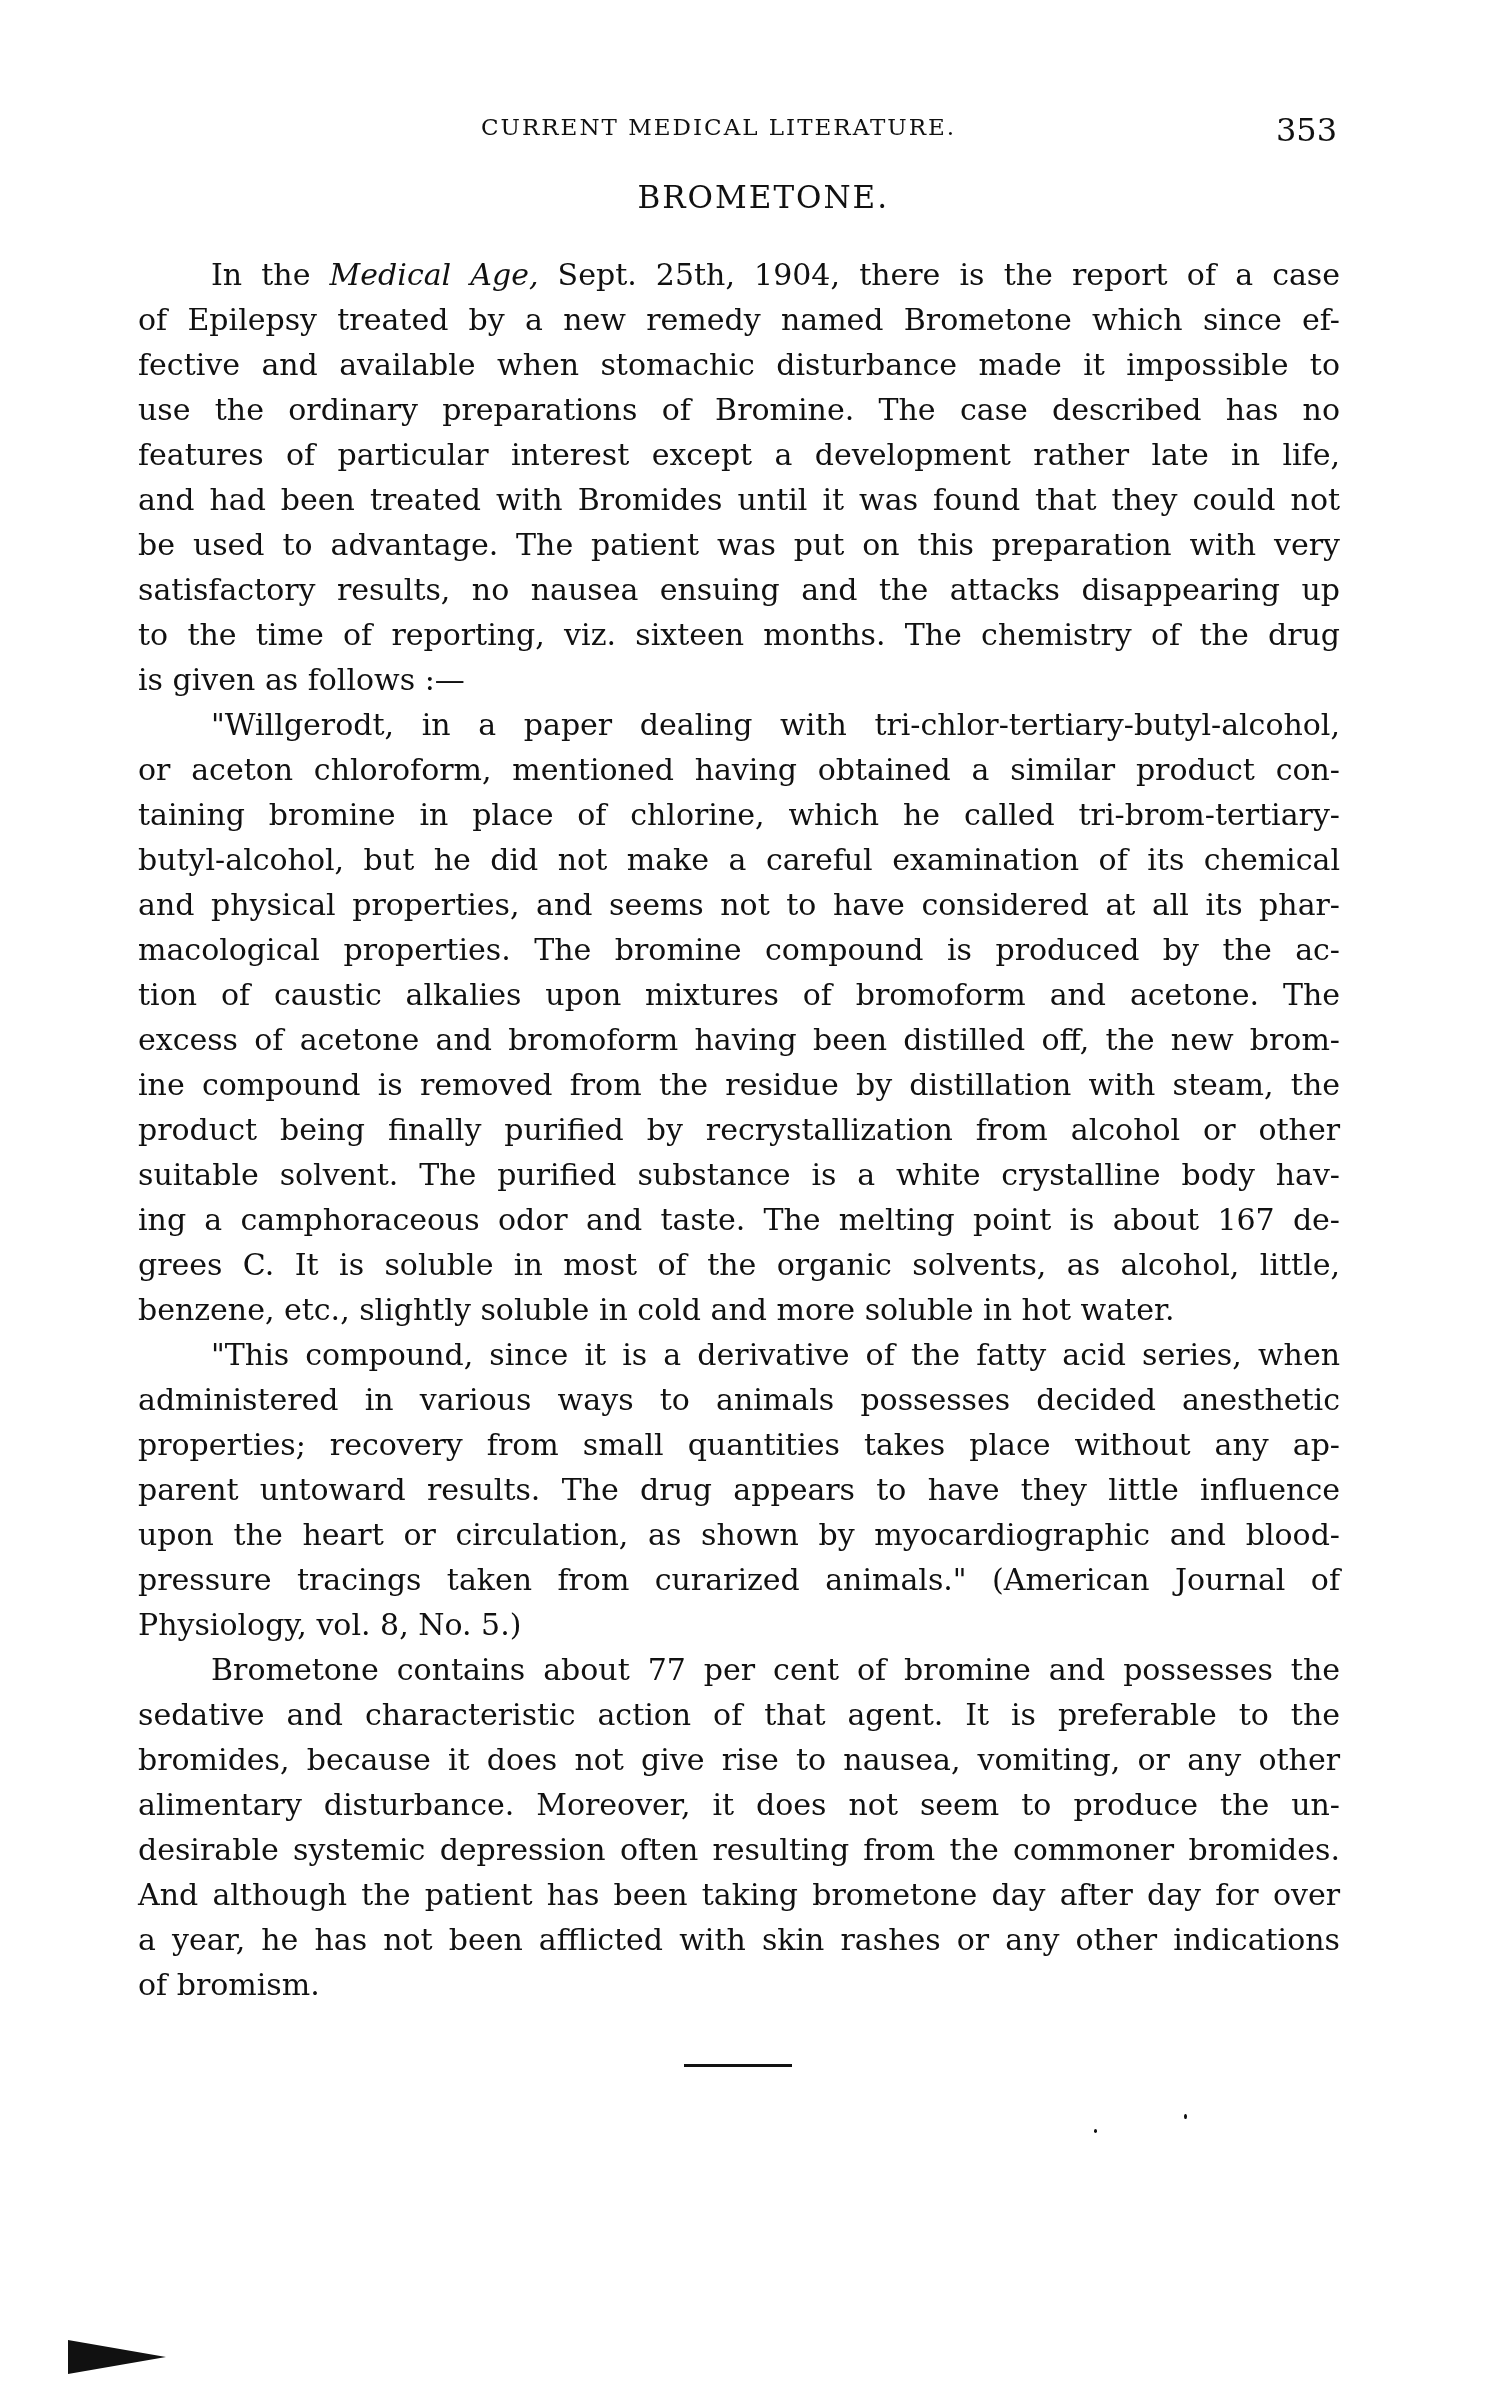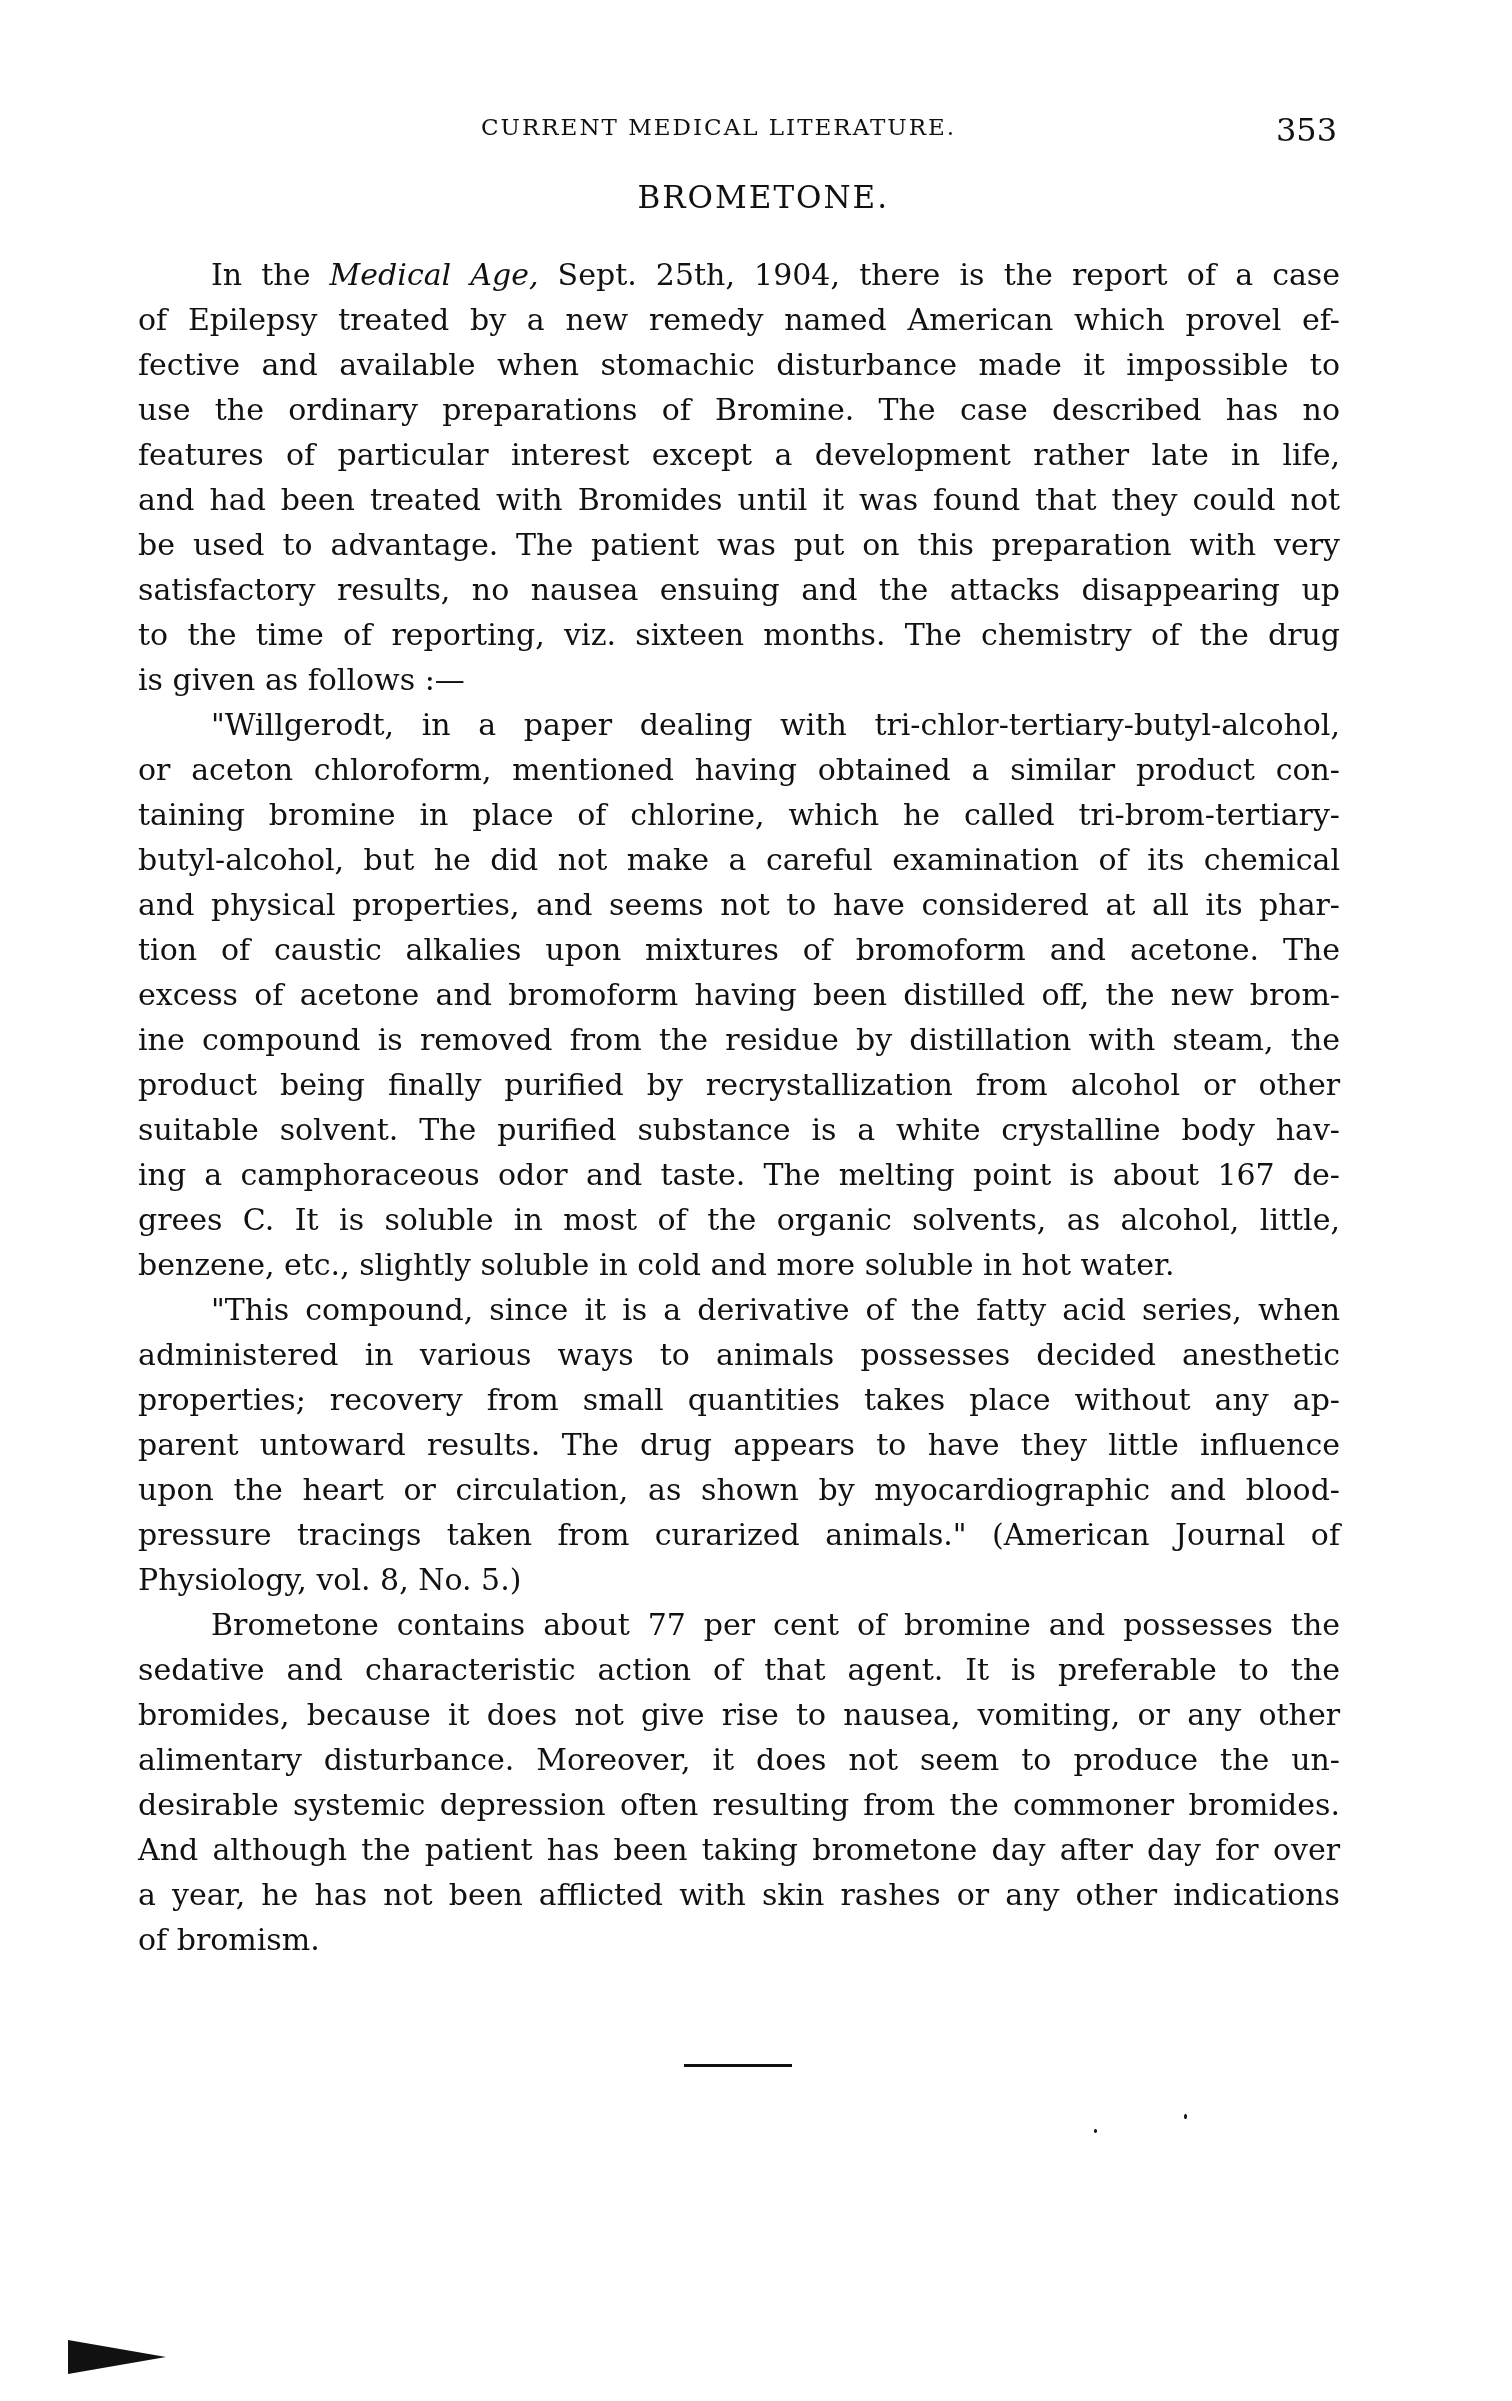--- a/index.html
+++ b/index.html
@@ -32,7 +32,7 @@
 <div class="body-text" id="body-text">
     <div>
       <div class="line indent">In the <em>Medical Age,</em> Sept. 25th, 1904, there is the report of a case</div>
-      <div class="line">of Epilepsy treated by a new remedy named American which provel ef-</div>
+      <div class="line">of Epilepsy treated by a new remedy named Brometone which since ef-</div>
       <div class="line">fective and available when stomachic disturbance made it impossible to</div>
       <div class="line">use the ordinary preparations of Bromine.  The case described has no</div>
       <div class="line">features of particular interest except a development rather late in life,</div>

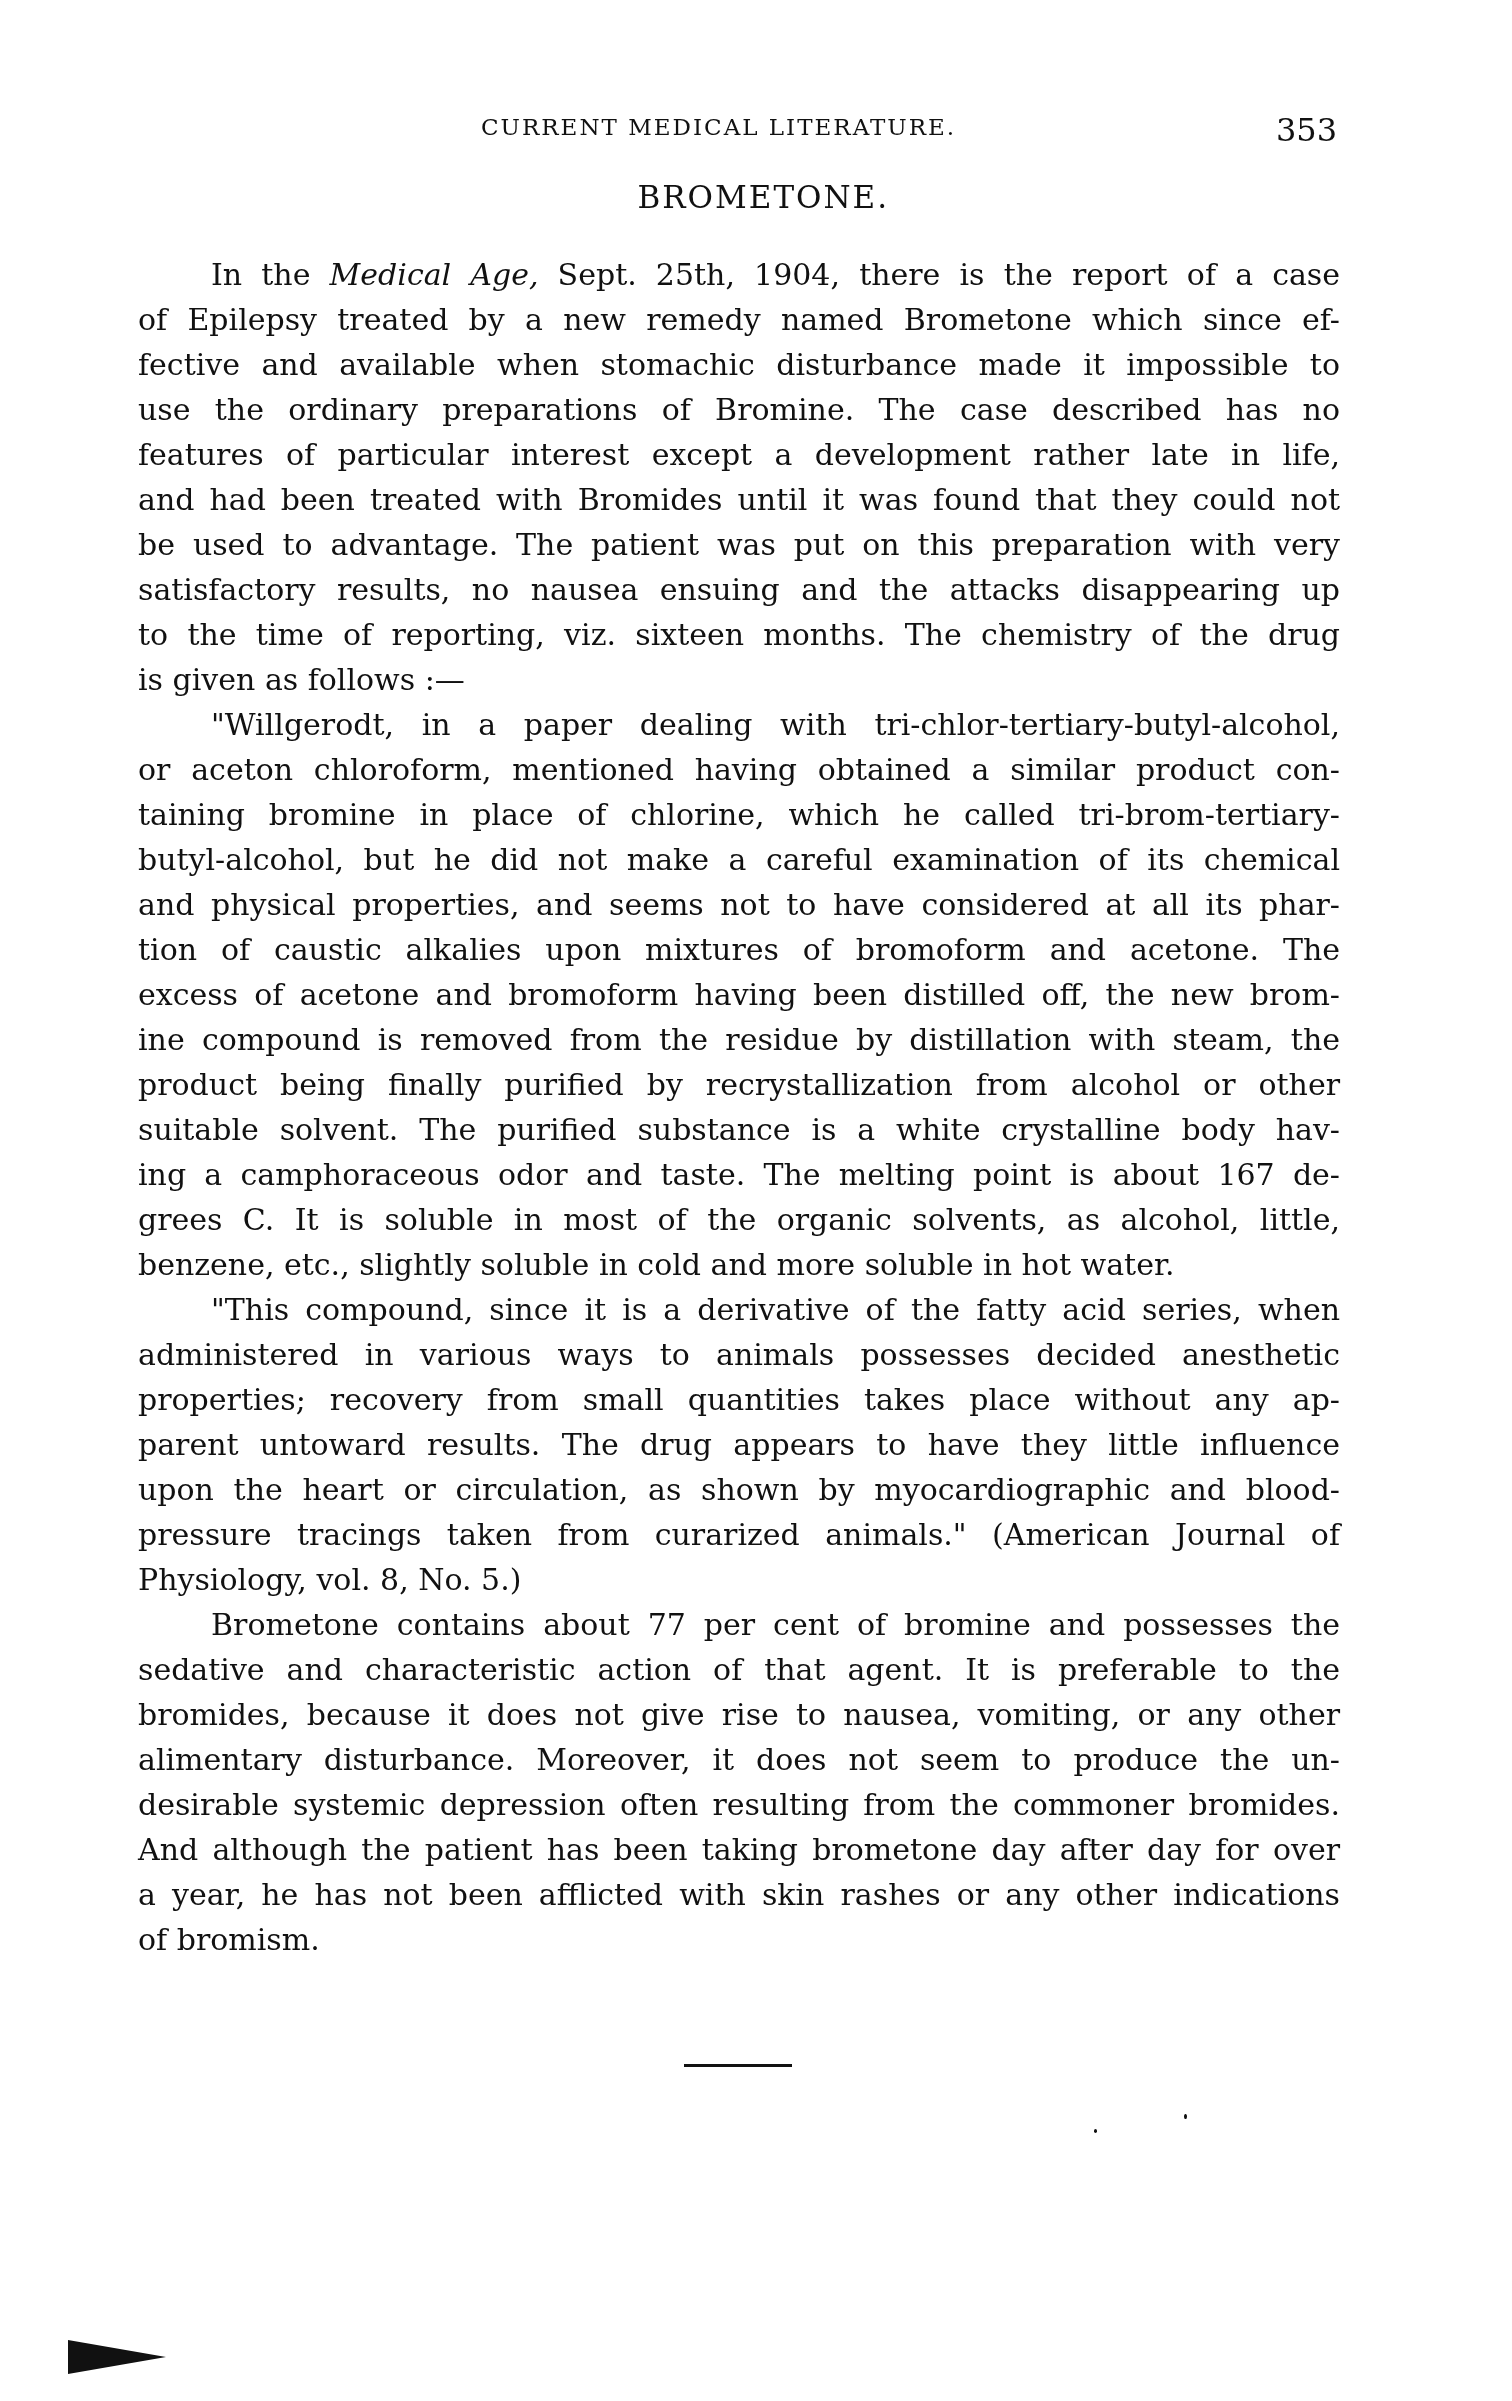--- a/index.html
+++ b/index.html
@@ -48,6 +48,7 @@
       <div class="line">taining bromine in place of chlorine, which he called tri-brom-tertiary-</div>
       <div class="line">butyl-alcohol, but he did not make a careful examination of its chemical</div>
       <div class="line">and physical properties, and seems not to have considered at all its phar-</div>
+      <div class="line">macological properties.  The bromine compound is produced by the ac-</div>
       <div class="line">tion of caustic alkalies upon mixtures of bromoform and acetone.  The</div>
       <div class="line">excess of acetone and bromoform having been distilled off, the new brom-</div>
       <div class="line">ine compound is removed from the residue by distillation with steam, the</div>

